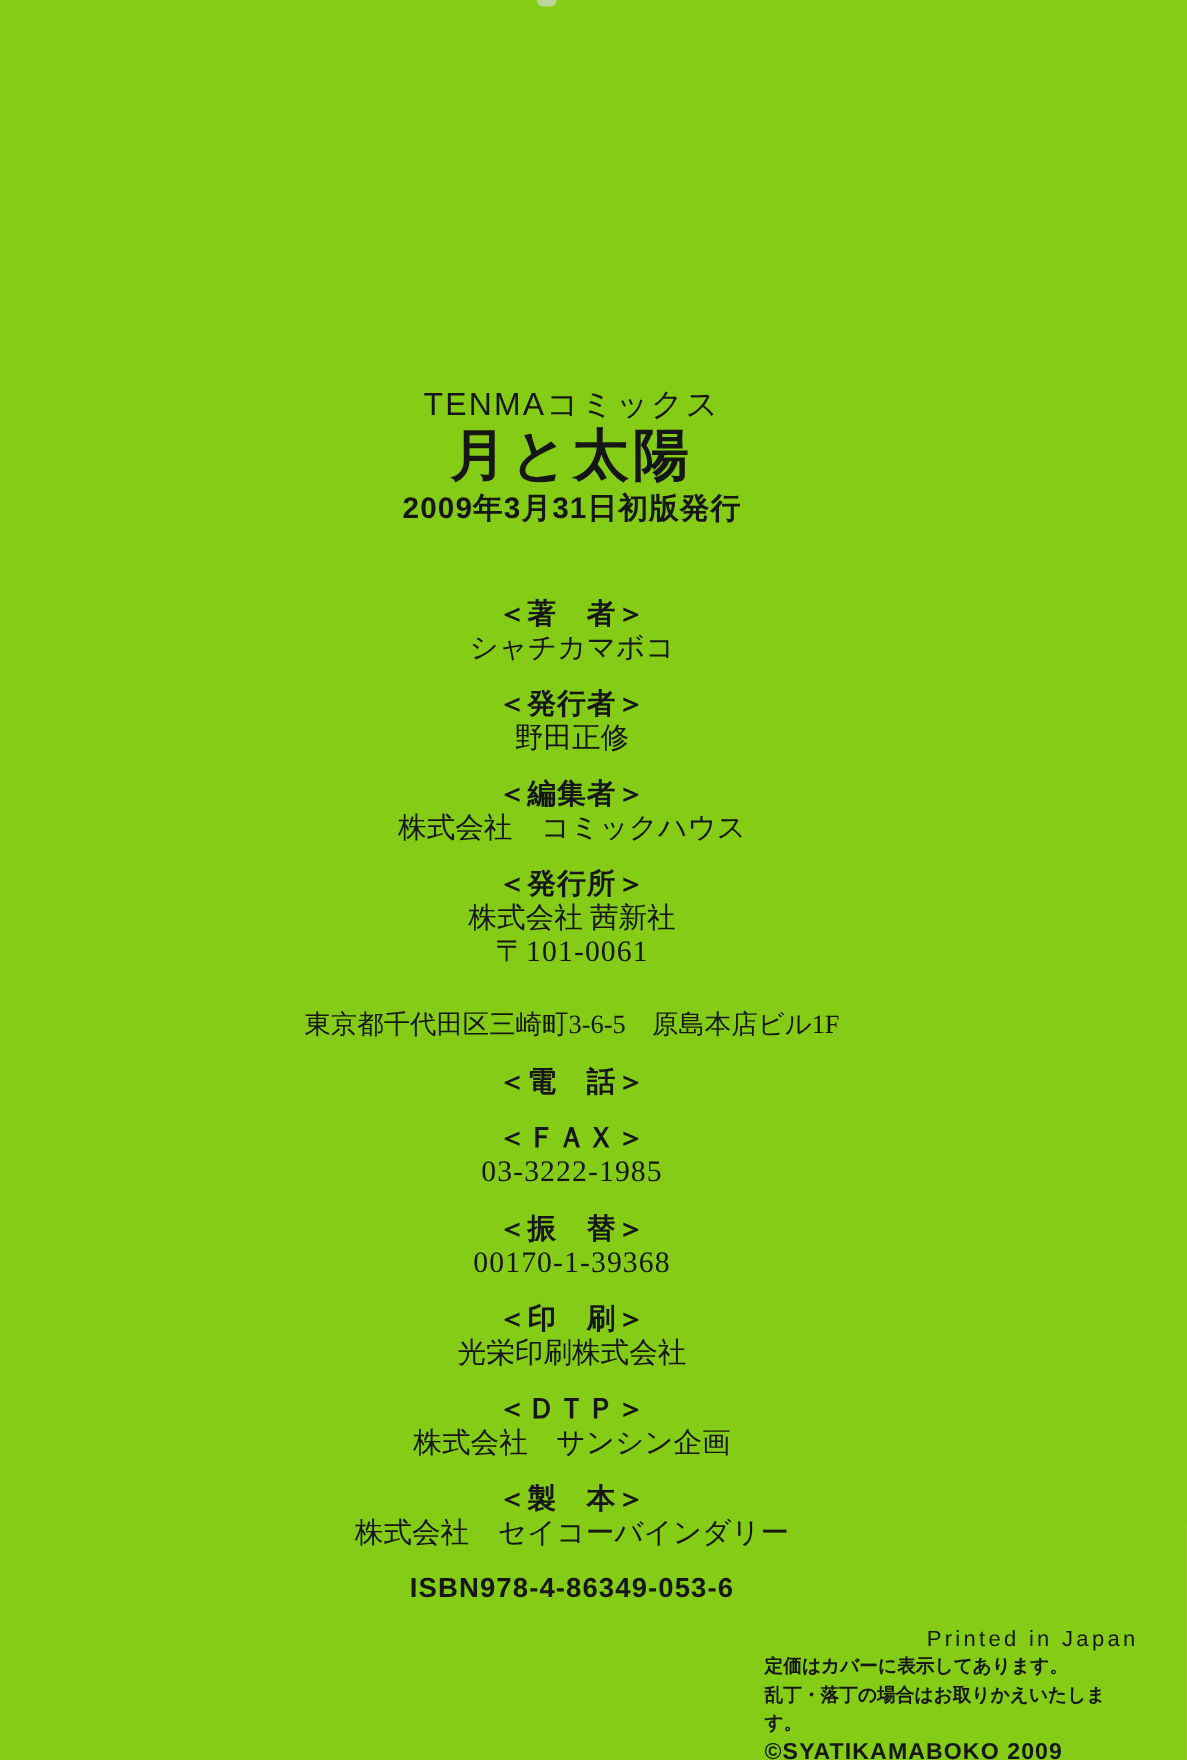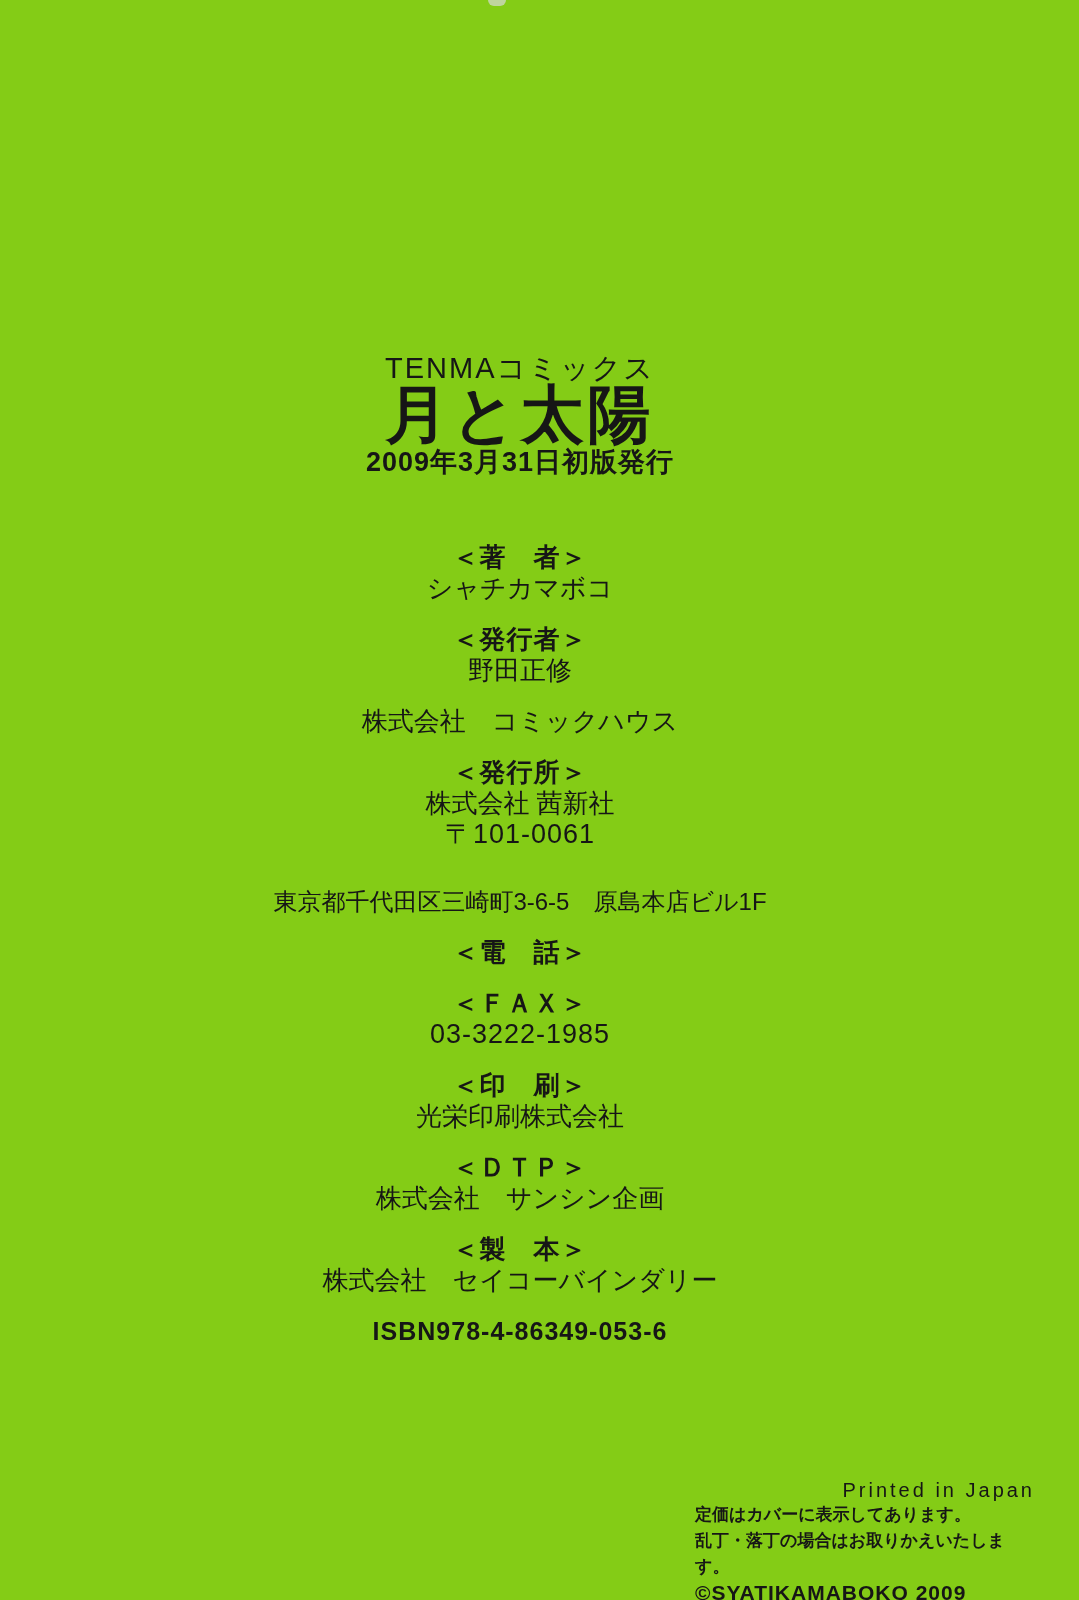--- a/index.html
+++ b/index.html
@@ -44,7 +44,7 @@
     font-weight: 500;
   }
   .title {
-    font-size: 63px;
+    font-size: 51px;
     line-height: 58px;
     letter-spacing: 4px;
     font-weight: 900;

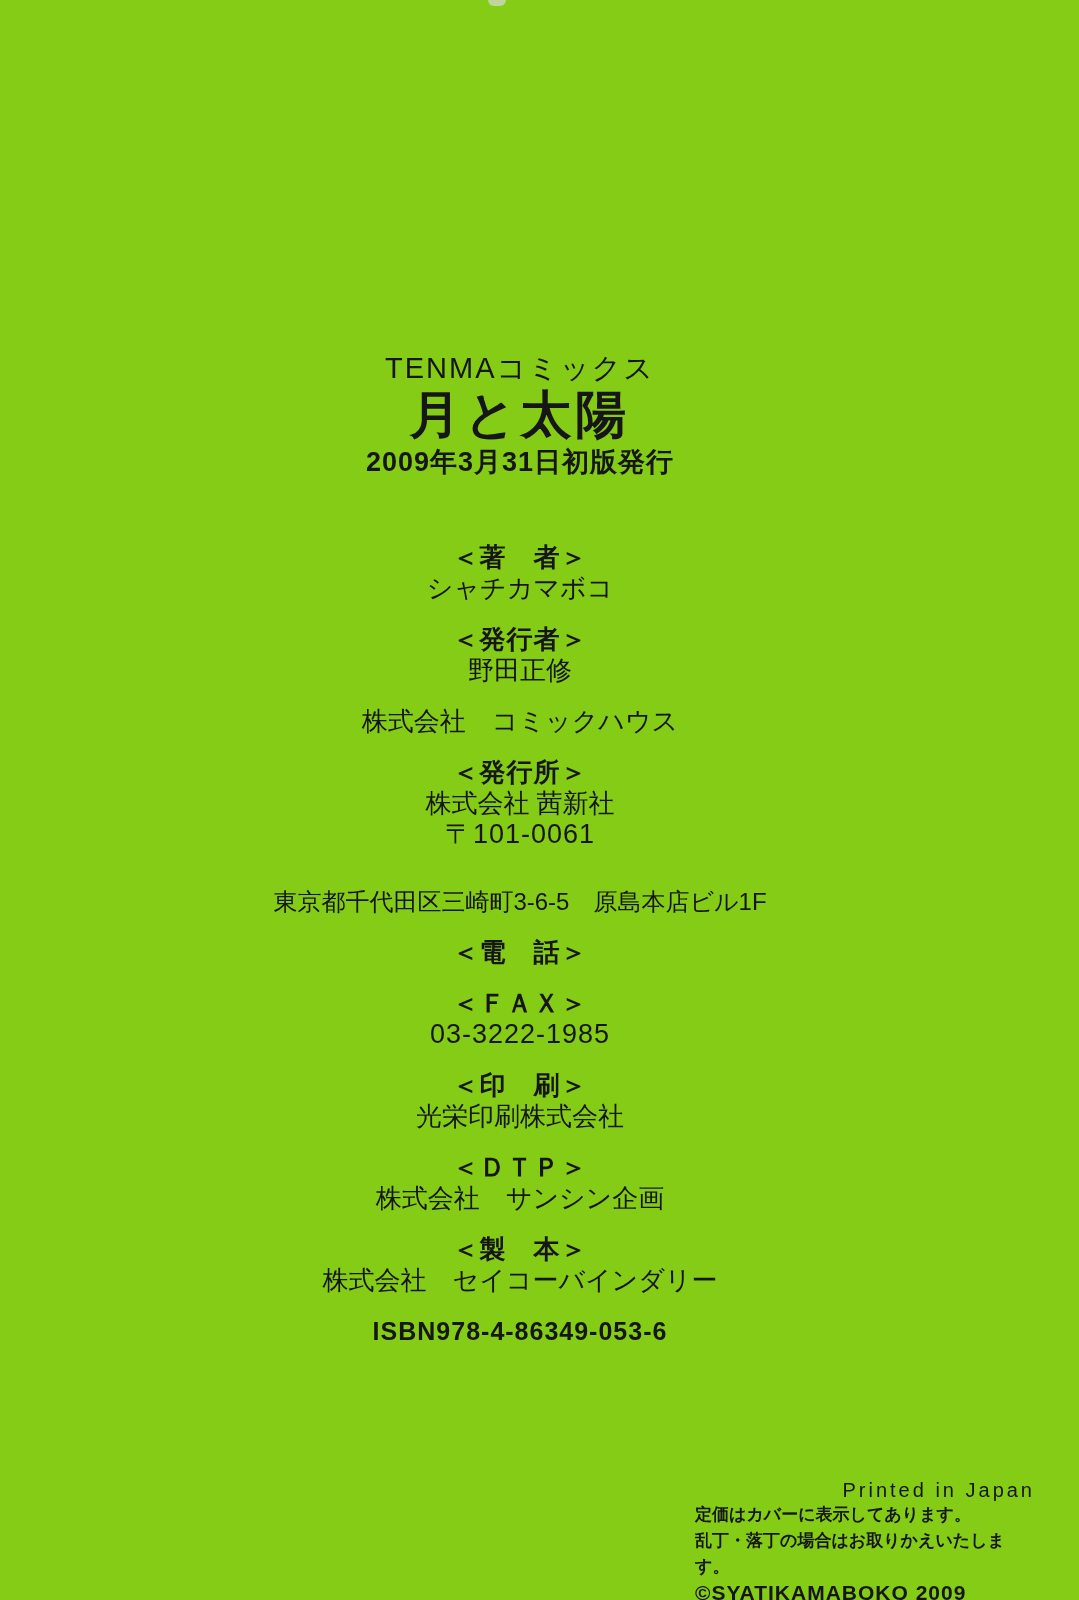--- a/index.html
+++ b/index.html
@@ -56,7 +56,7 @@
     letter-spacing: 1px;
     font-weight: 600;
   }
-  .sections { margin-top: 62px; }
+  .sections { margin-top: 62px; font-family: Liberation Serif, serif; }
   .section { margin-bottom: 20px; }
   .section .label {
     font-size: 26px;

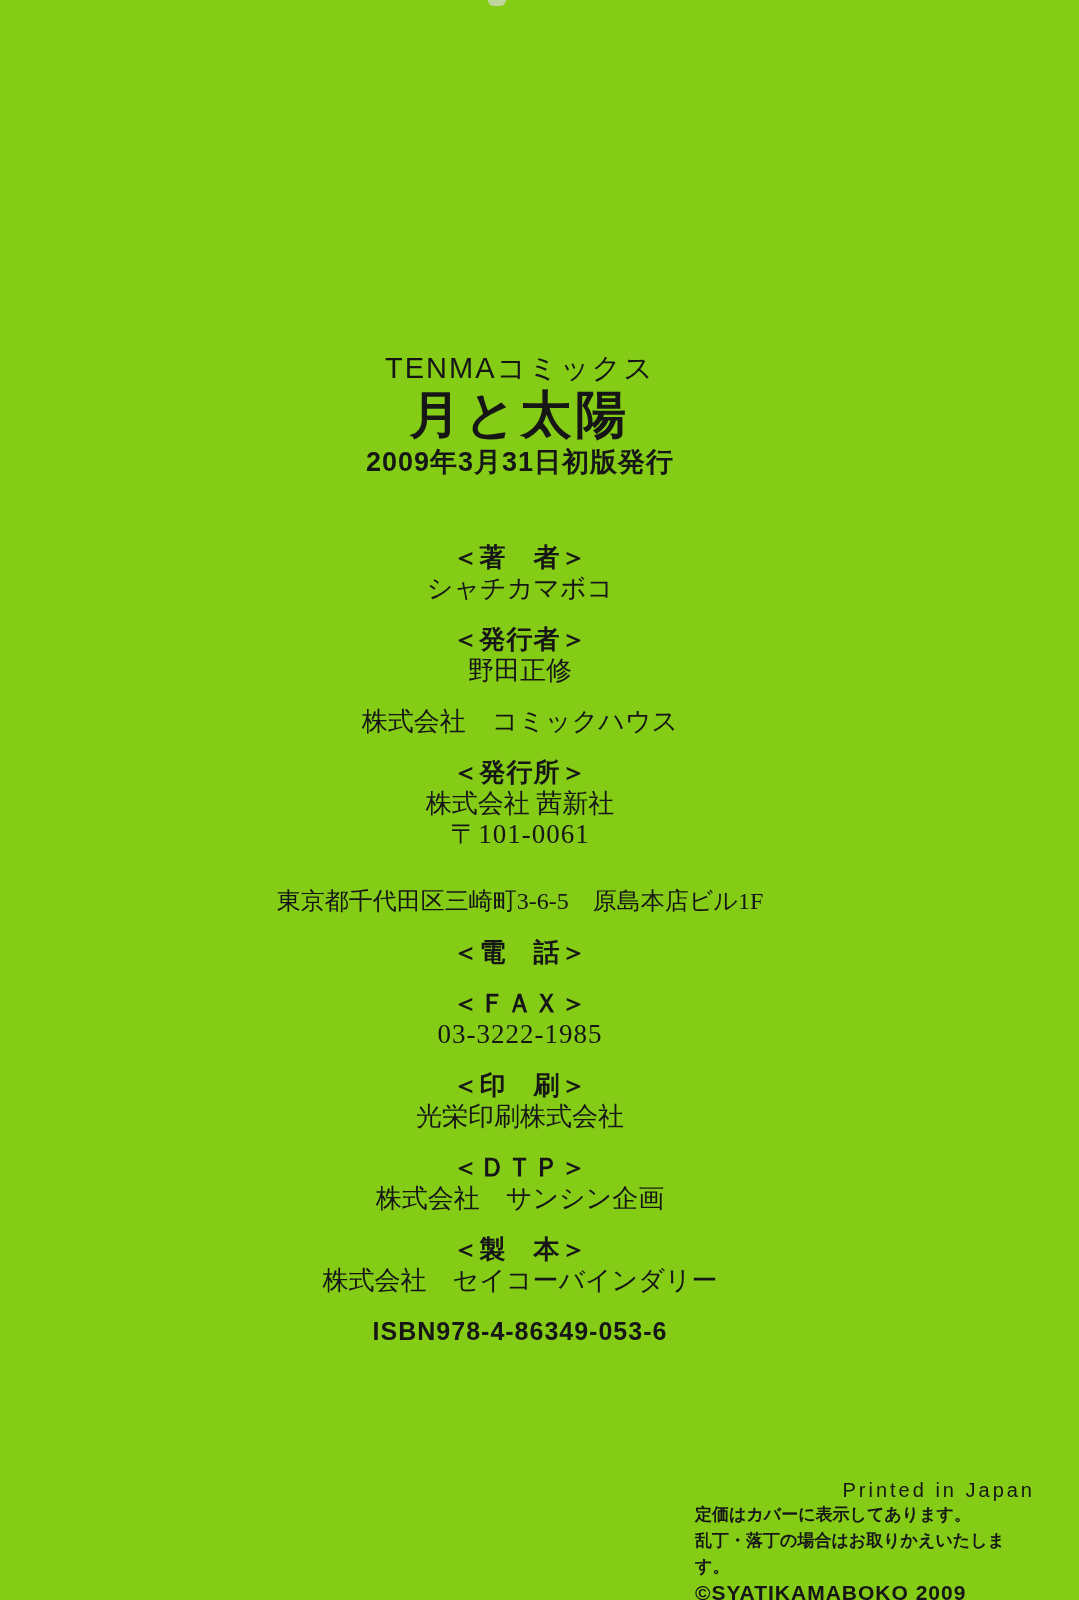--- a/index.html
+++ b/index.html
@@ -135,6 +135,7 @@
       </div>
 
       <div class="section">
+        <div class="label">＜編集者＞</div>
         <div class="value">株式会社　コミックハウス</div>
       </div>
 

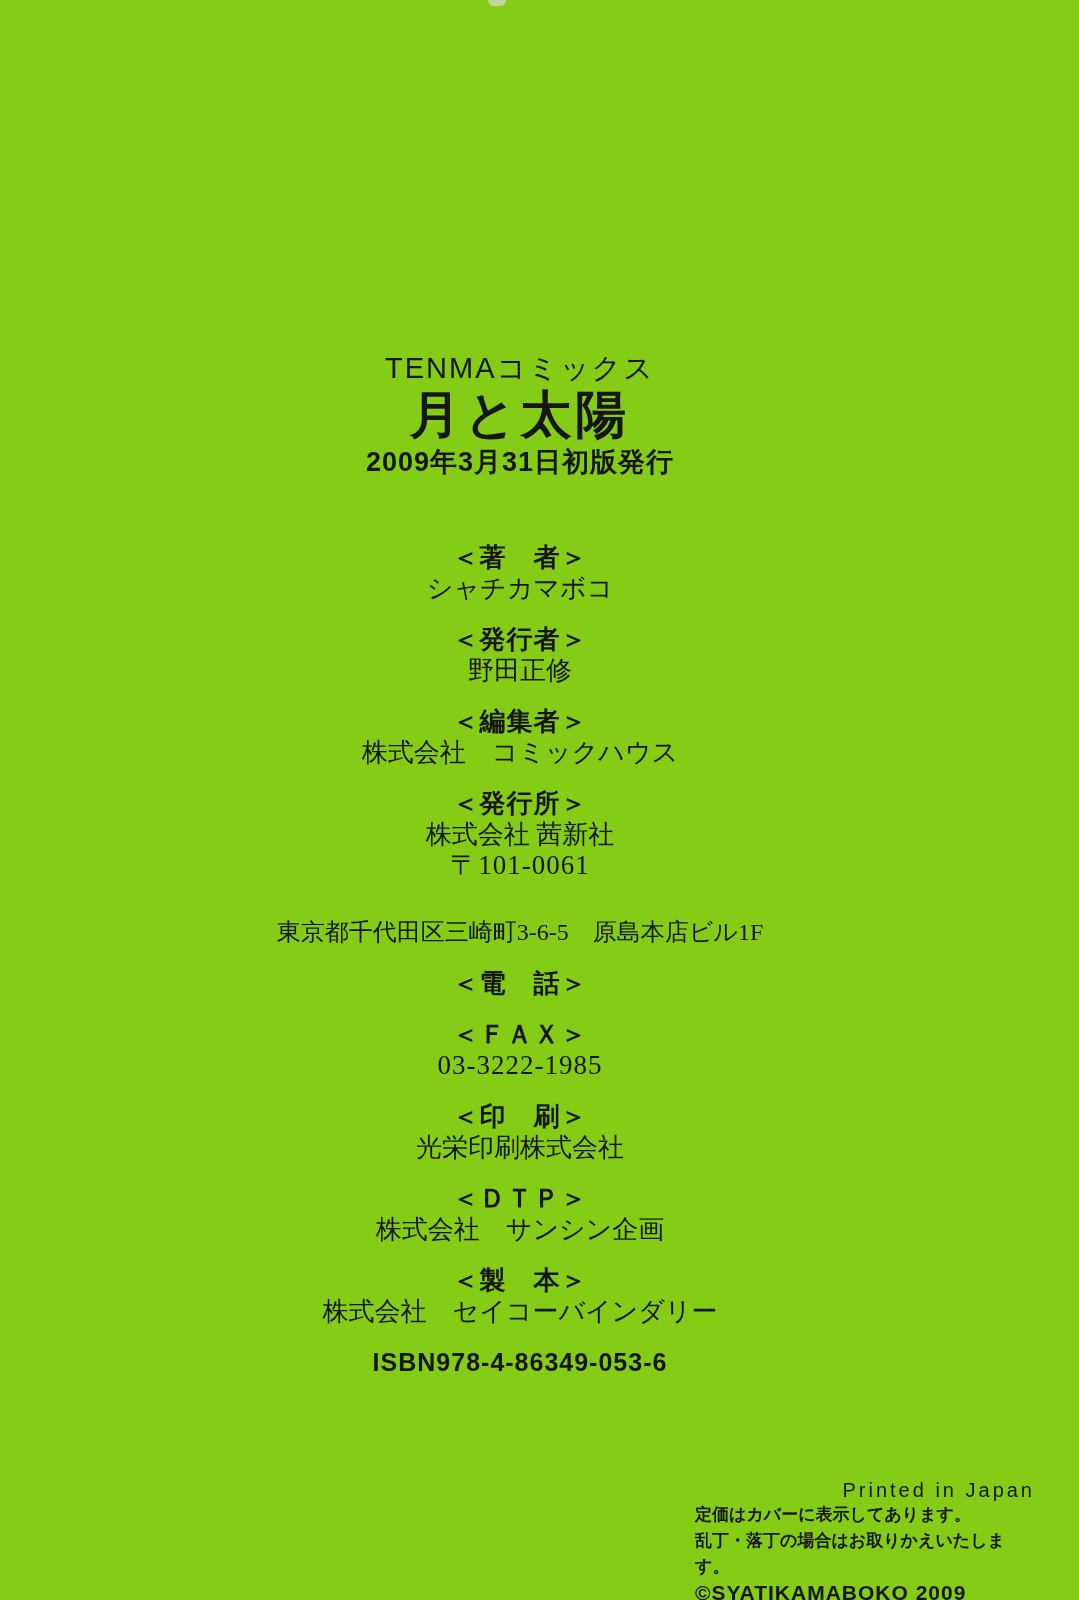--- a/index.html
+++ b/index.html
@@ -155,6 +155,10 @@
         <div class="value num">03-3222-1985</div>
       </div>
 
+      <div class="section">
+        <div class="label">＜振　替＞</div>
+        <div class="value num">00170-1-39368</div>
+      </div>
 
       <div class="section">
         <div class="label">＜印　刷＞</div>

